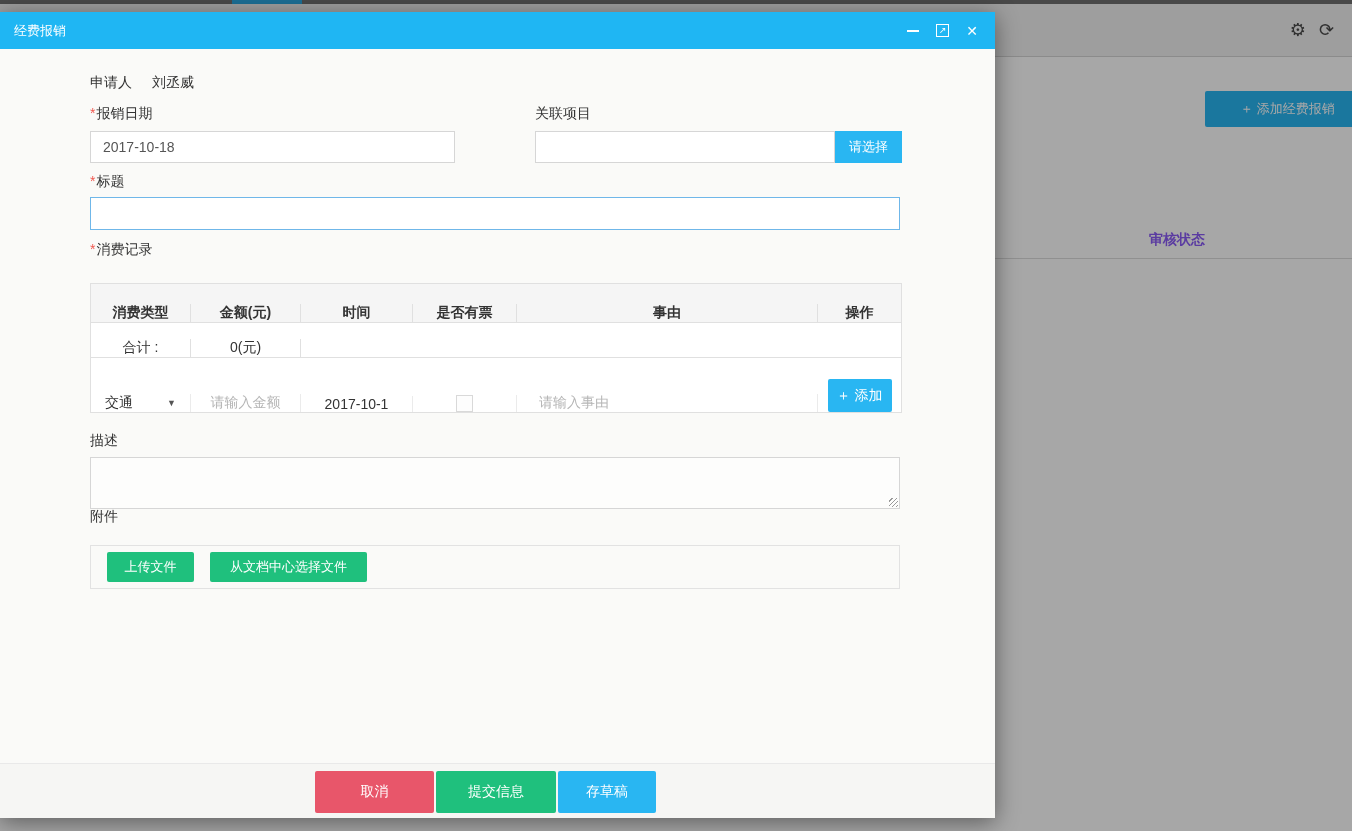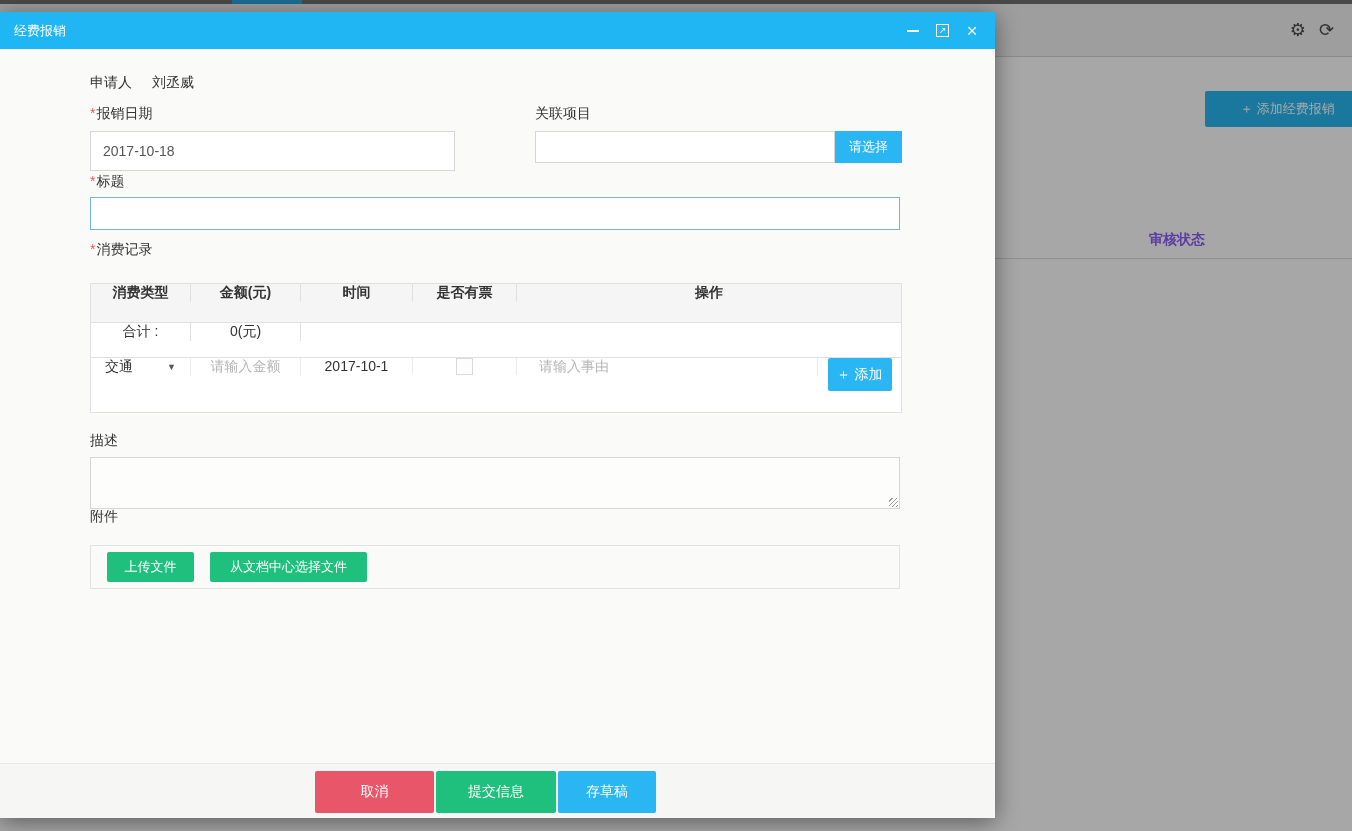--- a/index.html
+++ b/index.html
@@ -65,7 +65,7 @@
     font-size:14px;color:#555;padding:0 12px;outline:none;
     font-family:"Liberation Sans","DejaVu Sans",sans-serif;
   }
-  .inp-date{left:90px;top:82px;width:365px;height:40px;}
+  .inp-date{left:90px;top:82px;width:365px;height:32px;}
   .inp-project{left:535px;top:82px;width:300px;height:32px;}
   .btn-select{
     position:absolute;left:835px;top:82px;width:67px;height:32px;

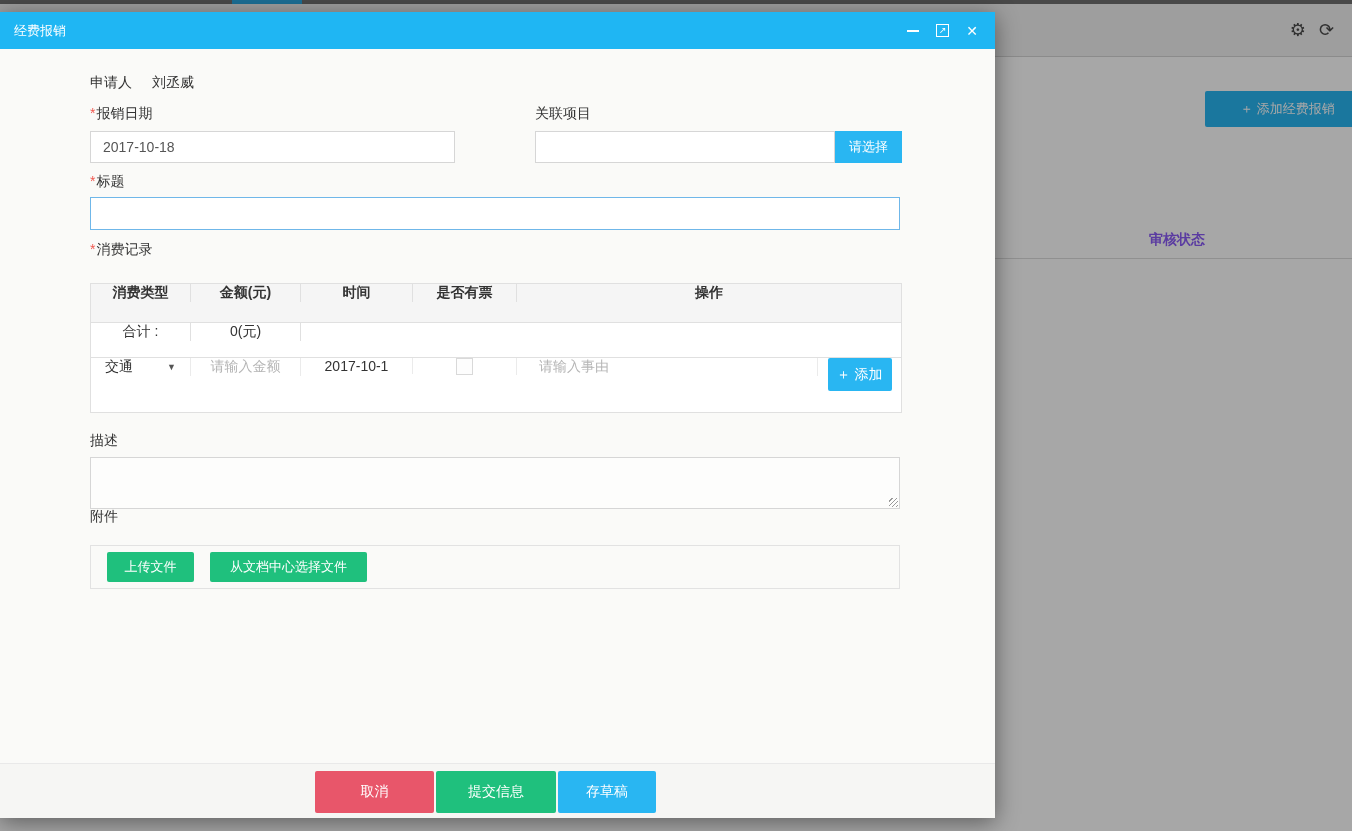--- a/index.html
+++ b/index.html
@@ -83,7 +83,7 @@
     position:absolute;left:90px;top:234px;width:810px;background:#fff;
     border:1px solid #E0E0E0;font-size:14px;color:#333;
   }
-  .t-row{display:flex;align-items:flex-start;}
+  .t-row{display:flex;align-items:flex-end;}
   .t-cell{box-sizing:border-box;display:flex;align-items:center;justify-content:center;}
   .c1{width:100px;}.c2{width:110px;}.c3{width:112px;}.c4{width:104px;}.c5{width:301px;}.c6{flex:1;}
   .t-head{background:#F5F5F5;border-bottom:1px solid #E0E0E0;height:38px;font-weight:bold;}

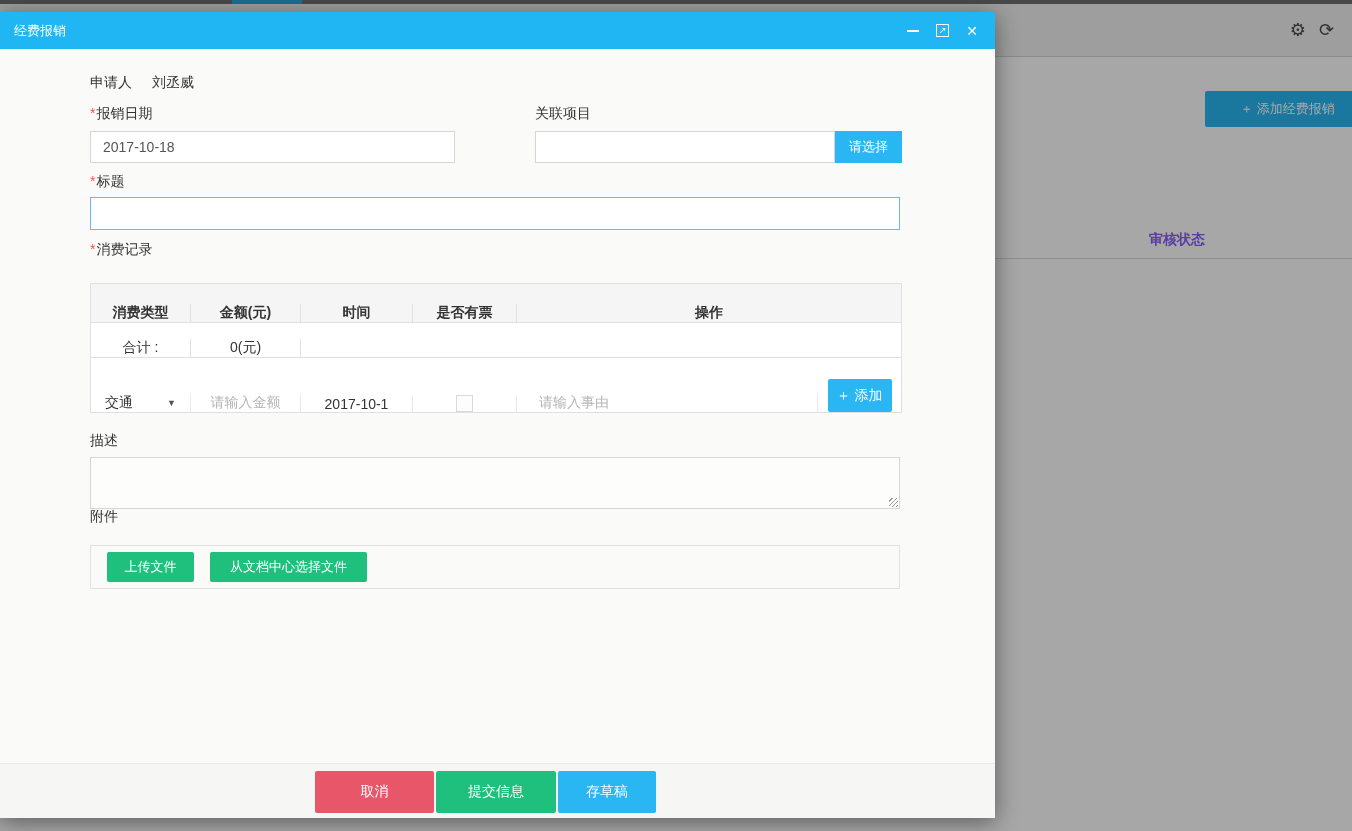--- a/index.html
+++ b/index.html
@@ -206,6 +206,7 @@
         <div class="t-cell c2">金额(元)</div>
         <div class="t-cell c3">时间</div>
         <div class="t-cell c4">是否有票</div>
+        <div class="t-cell c5">事由</div>
         <div class="t-cell c6">操作</div>
       </div>
       <div class="t-row t-total">

